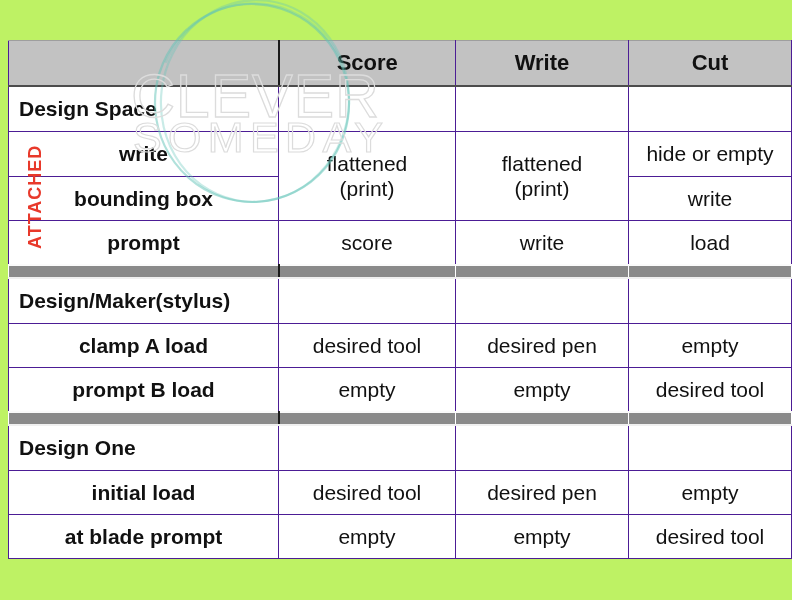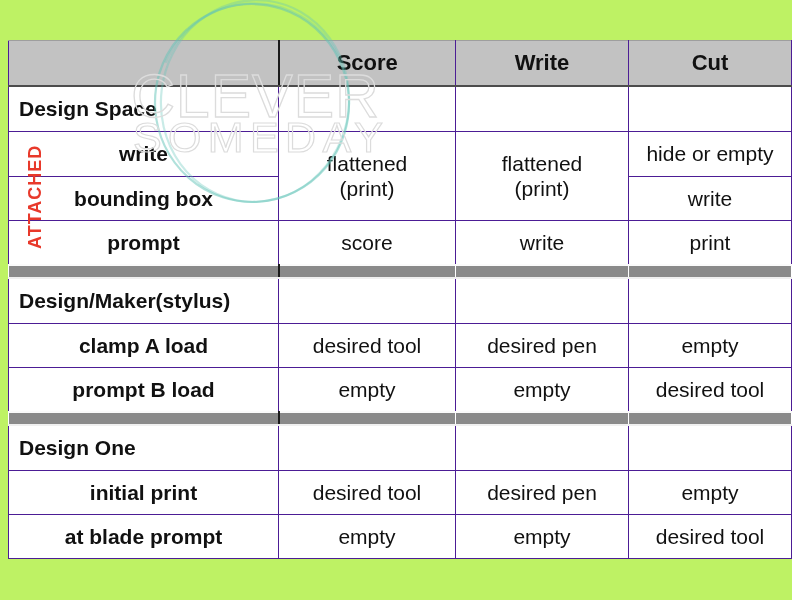--- a/index.html
+++ b/index.html
@@ -160,7 +160,7 @@
       <td class="lbl">prompt</td>
       <td>score</td>
       <td>write</td>
-      <td>print</td>
+      <td>load</td>
     </tr>
 
     <tr class="divider">

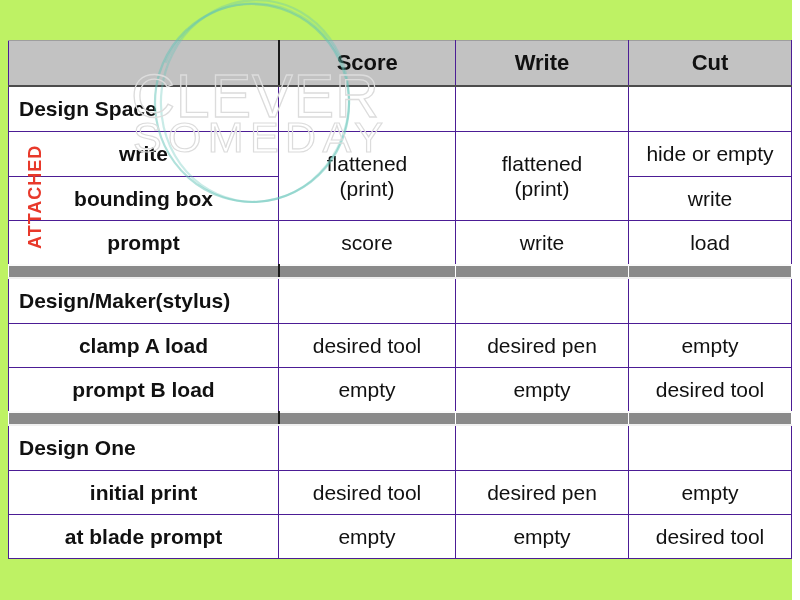--- a/index.html
+++ b/index.html
@@ -206,7 +206,7 @@
     </tr>
 
     <tr class="row">
-      <td class="lbl">initial print</td>
+      <td class="lbl">initial load</td>
       <td>desired tool</td>
       <td>desired pen</td>
       <td>empty</td>

